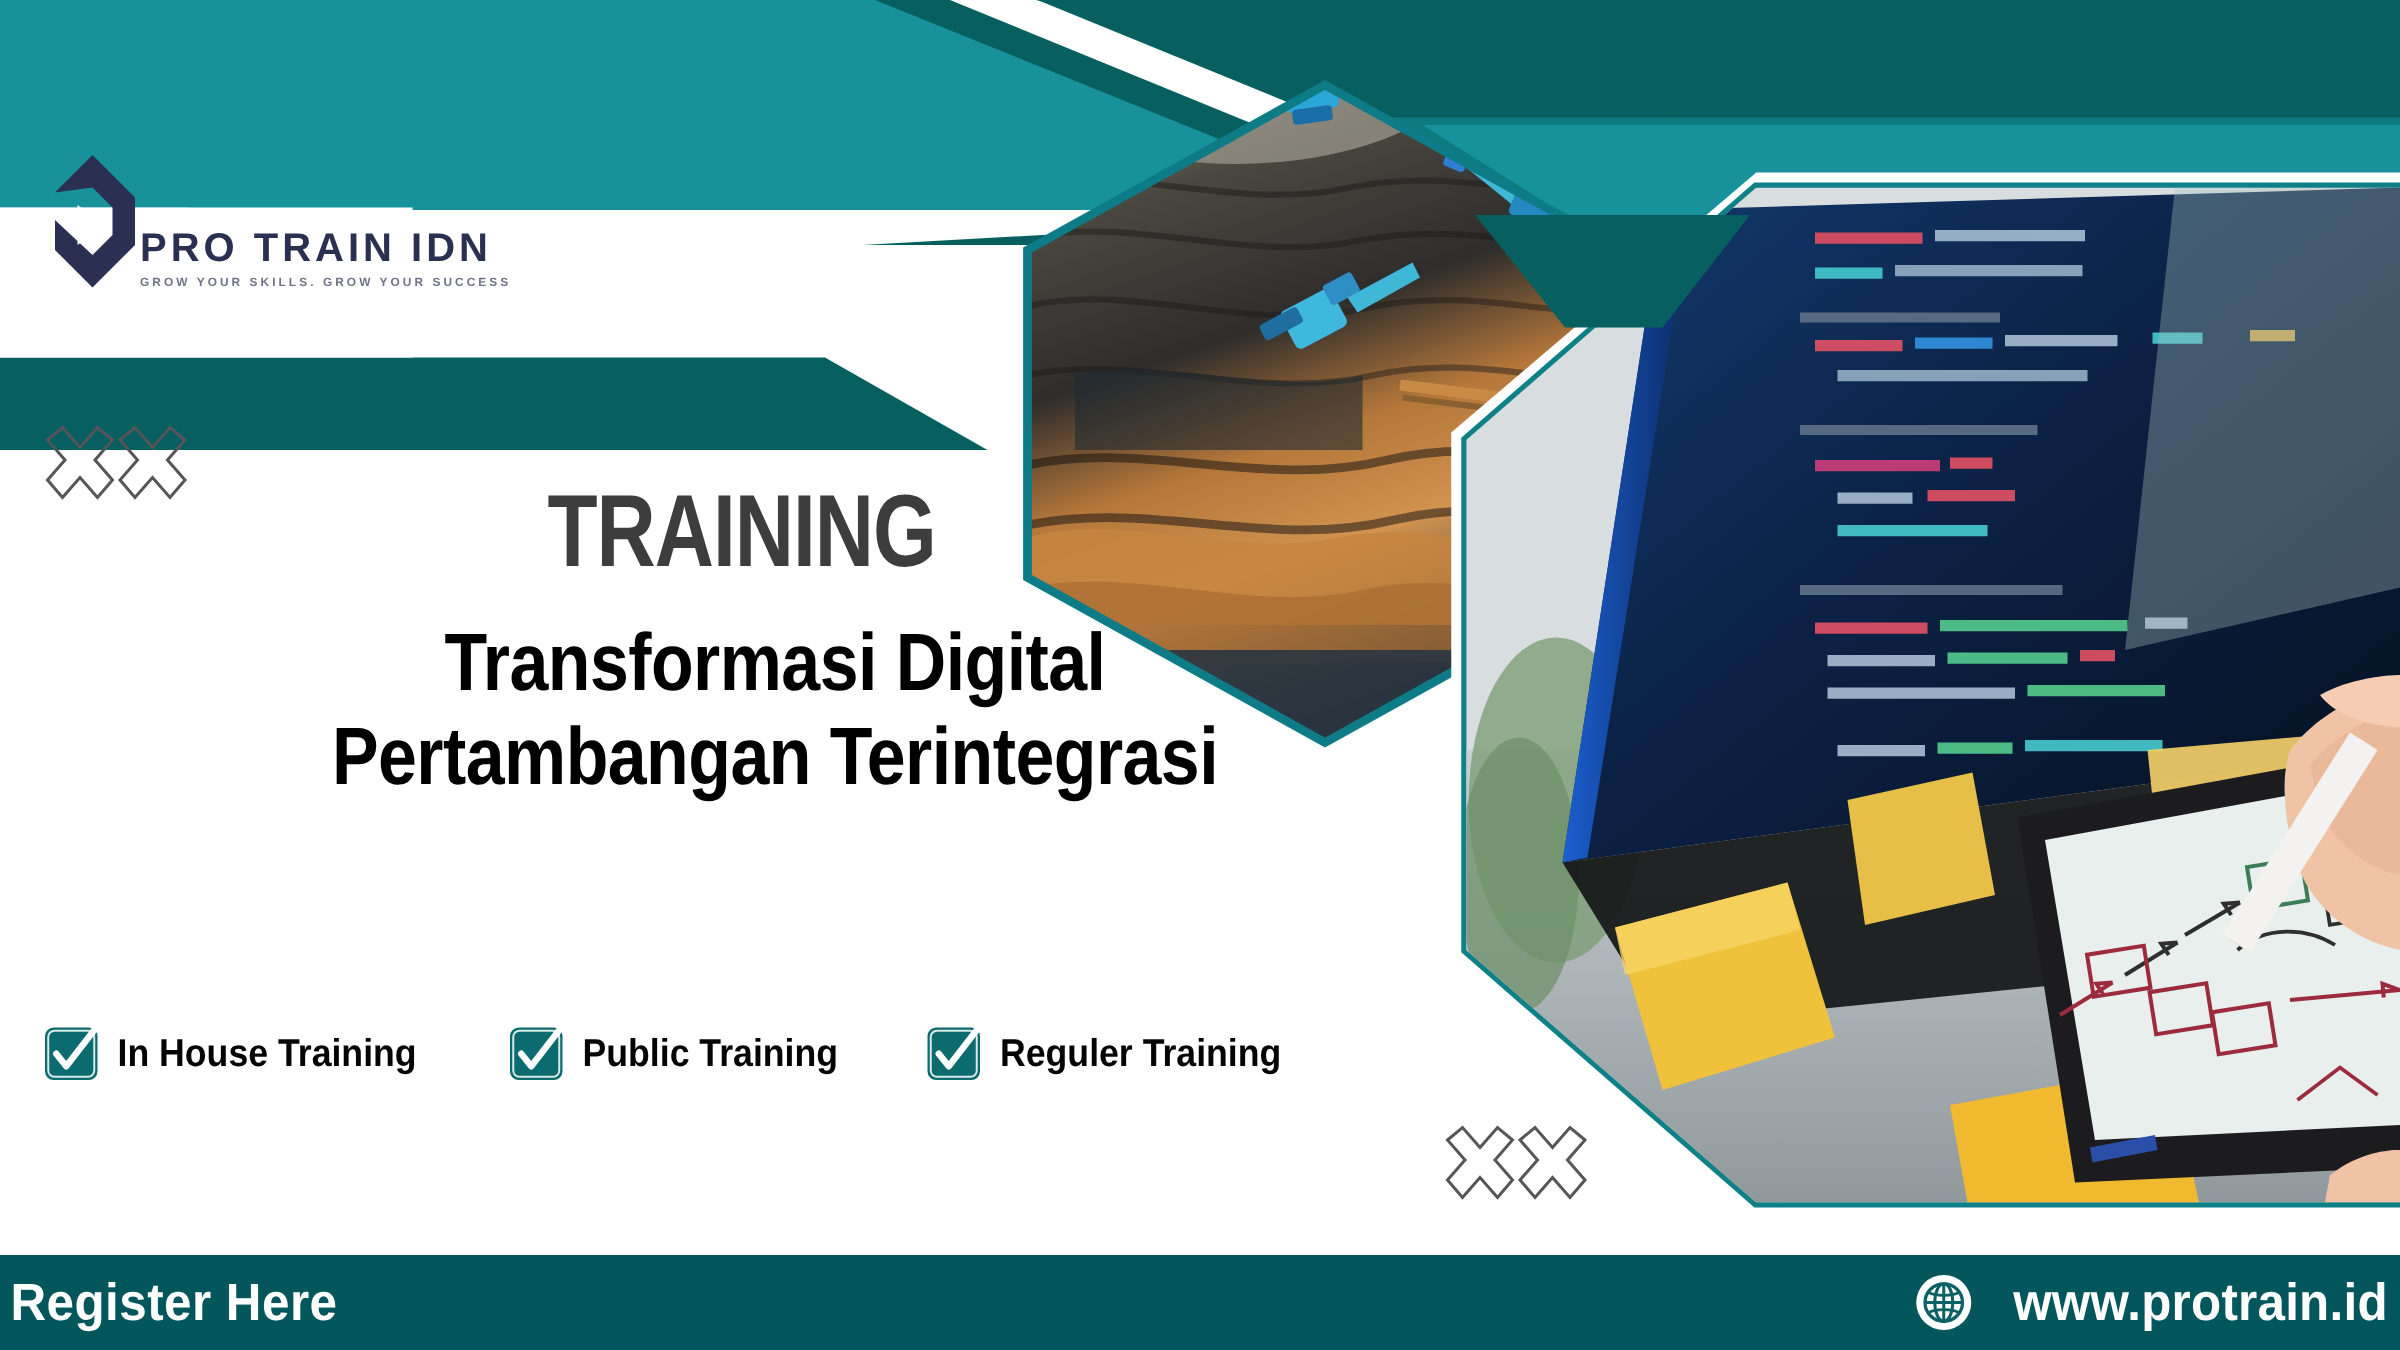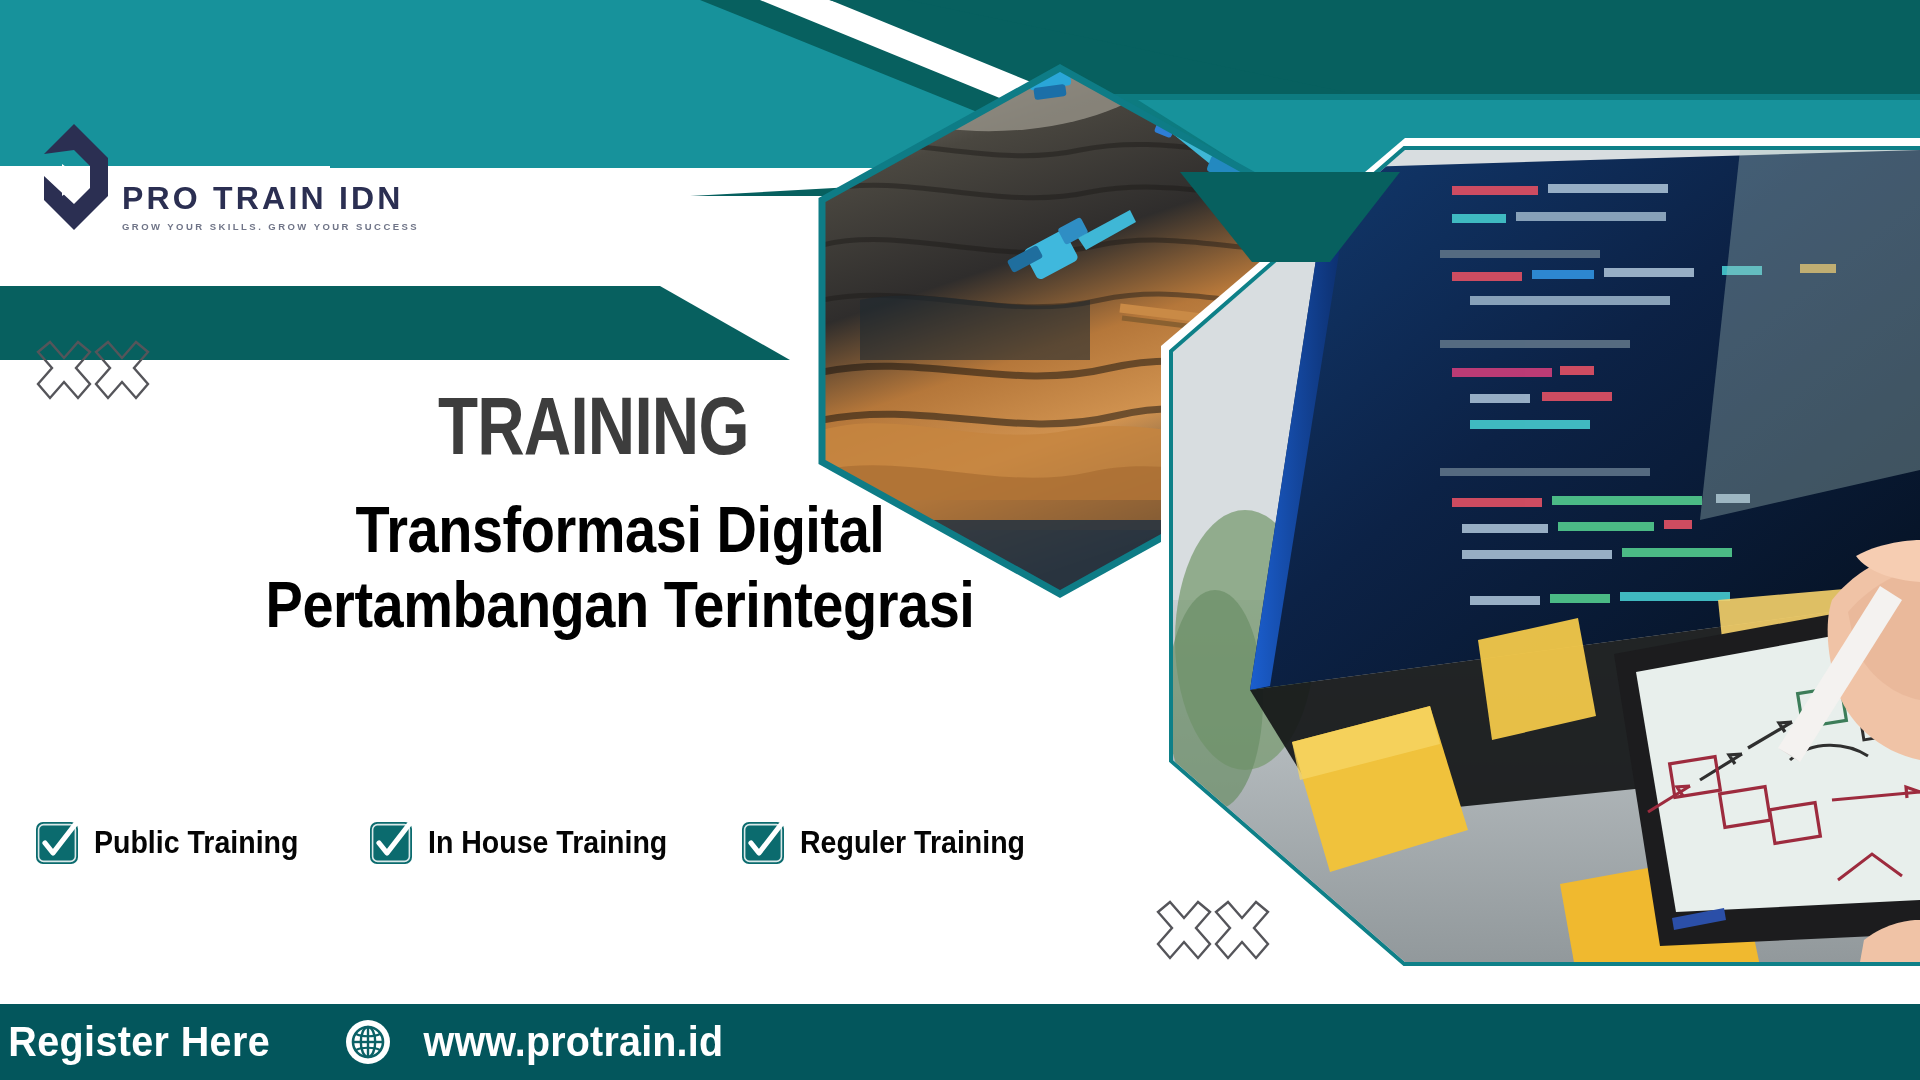--- a/index.html
+++ b/index.html
@@ -17,7 +17,7 @@
 
   
   .logo-block{position:absolute;left:34px;top:118px;width:380px;}
-  .logo-row{display:flex;align-items:flex-end;gap:10px;}
+  .logo-row{display:flex;align-items:flex-end;}
   .logo-mark{width:78px;height:120px;flex:0 0 auto;}
   .logo-textwrap{padding-bottom:6px;}
   .logo-name{

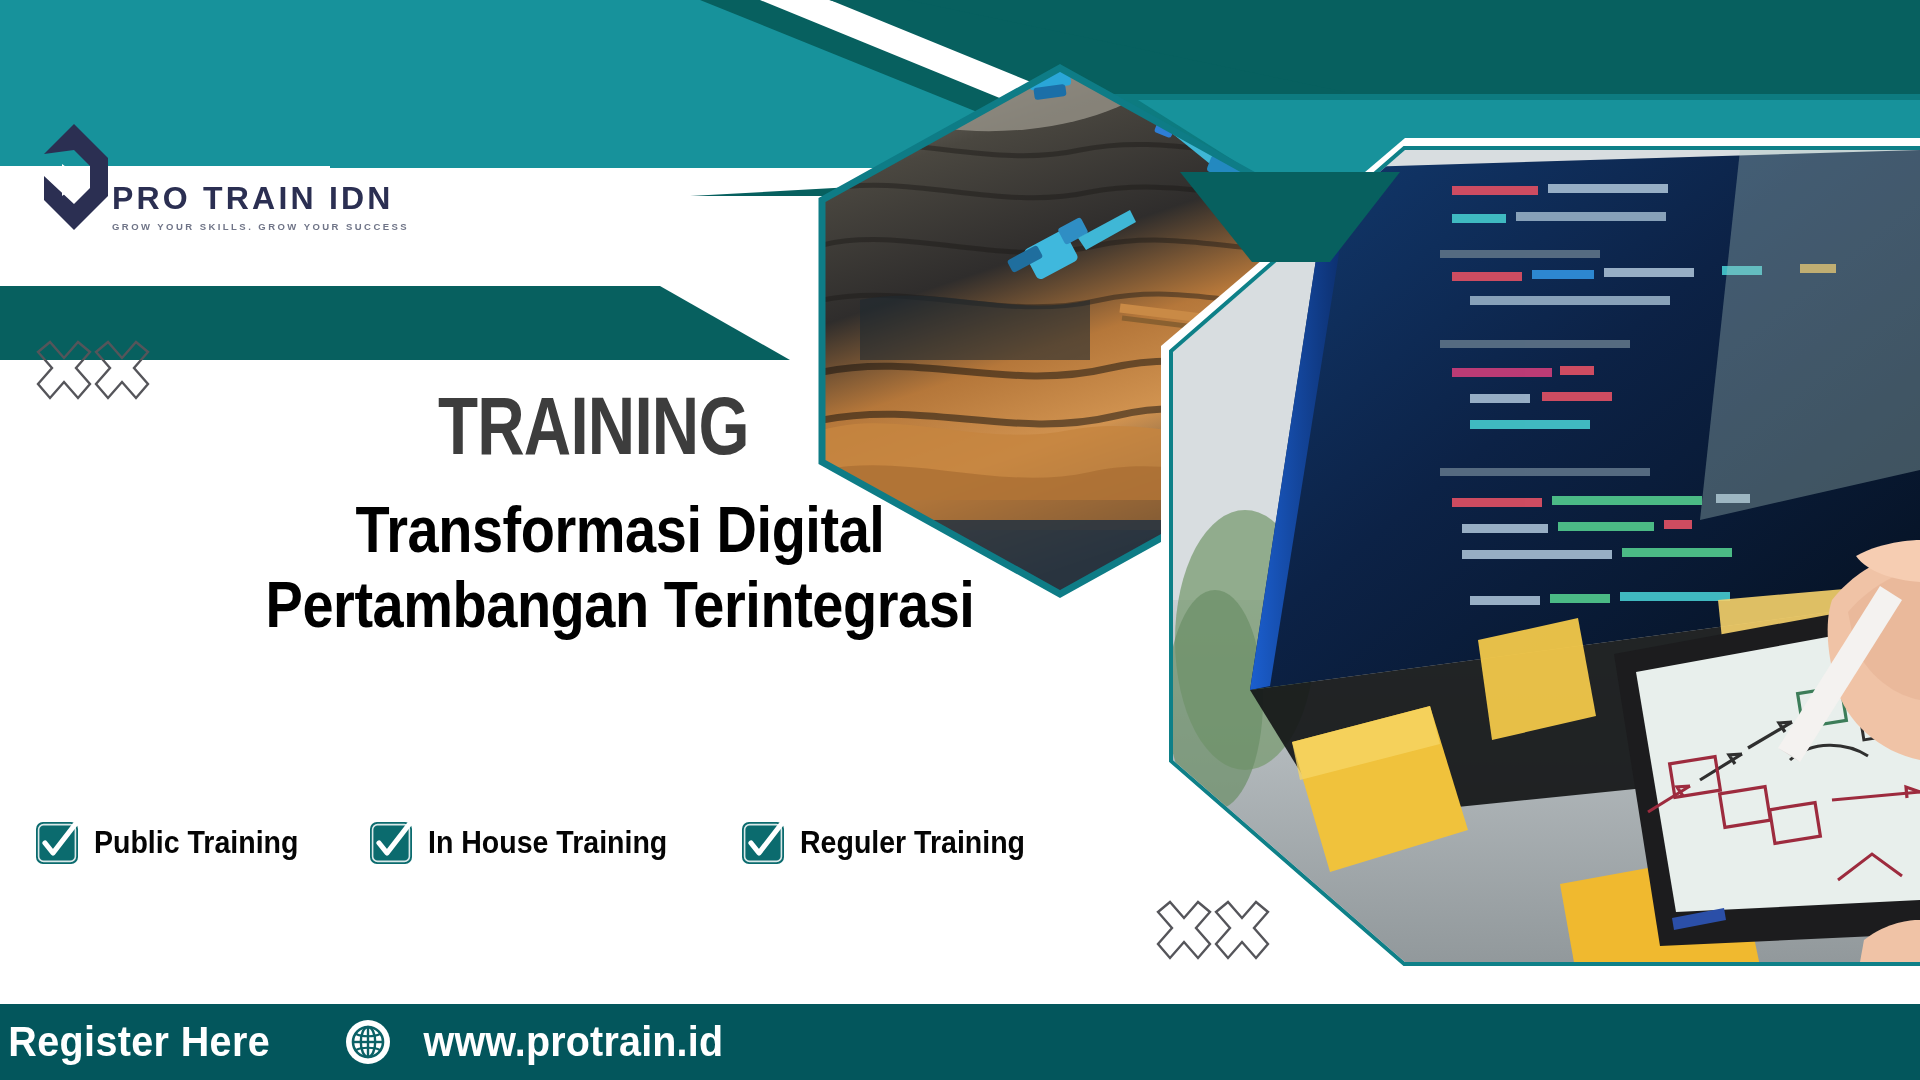--- a/index.html
+++ b/index.html
@@ -316,7 +316,7 @@
         <rect x="4.6" y="4.6" width="36.8" height="36.8" rx="5" fill="none" stroke="#ffffff" stroke-width="1.6" opacity="0.85"></rect>
         <path d="M11,23 L19,33 L43,2" fill="none" stroke="#ffffff" stroke-width="5.2" stroke-linecap="round" stroke-linejoin="round"></path>
       </svg>
-      <span class="check-label">Public Training</span>
+      <span class="check-label">In House Training</span>
     </div>
 
     <div class="check-item">
@@ -325,7 +325,7 @@
         <rect x="4.6" y="4.6" width="36.8" height="36.8" rx="5" fill="none" stroke="#ffffff" stroke-width="1.6" opacity="0.85"></rect>
         <path d="M11,23 L19,33 L43,2" fill="none" stroke="#ffffff" stroke-width="5.2" stroke-linecap="round" stroke-linejoin="round"></path>
       </svg>
-      <span class="check-label">In House Training</span>
+      <span class="check-label">Public Training</span>
     </div>
 
     <div class="check-item">

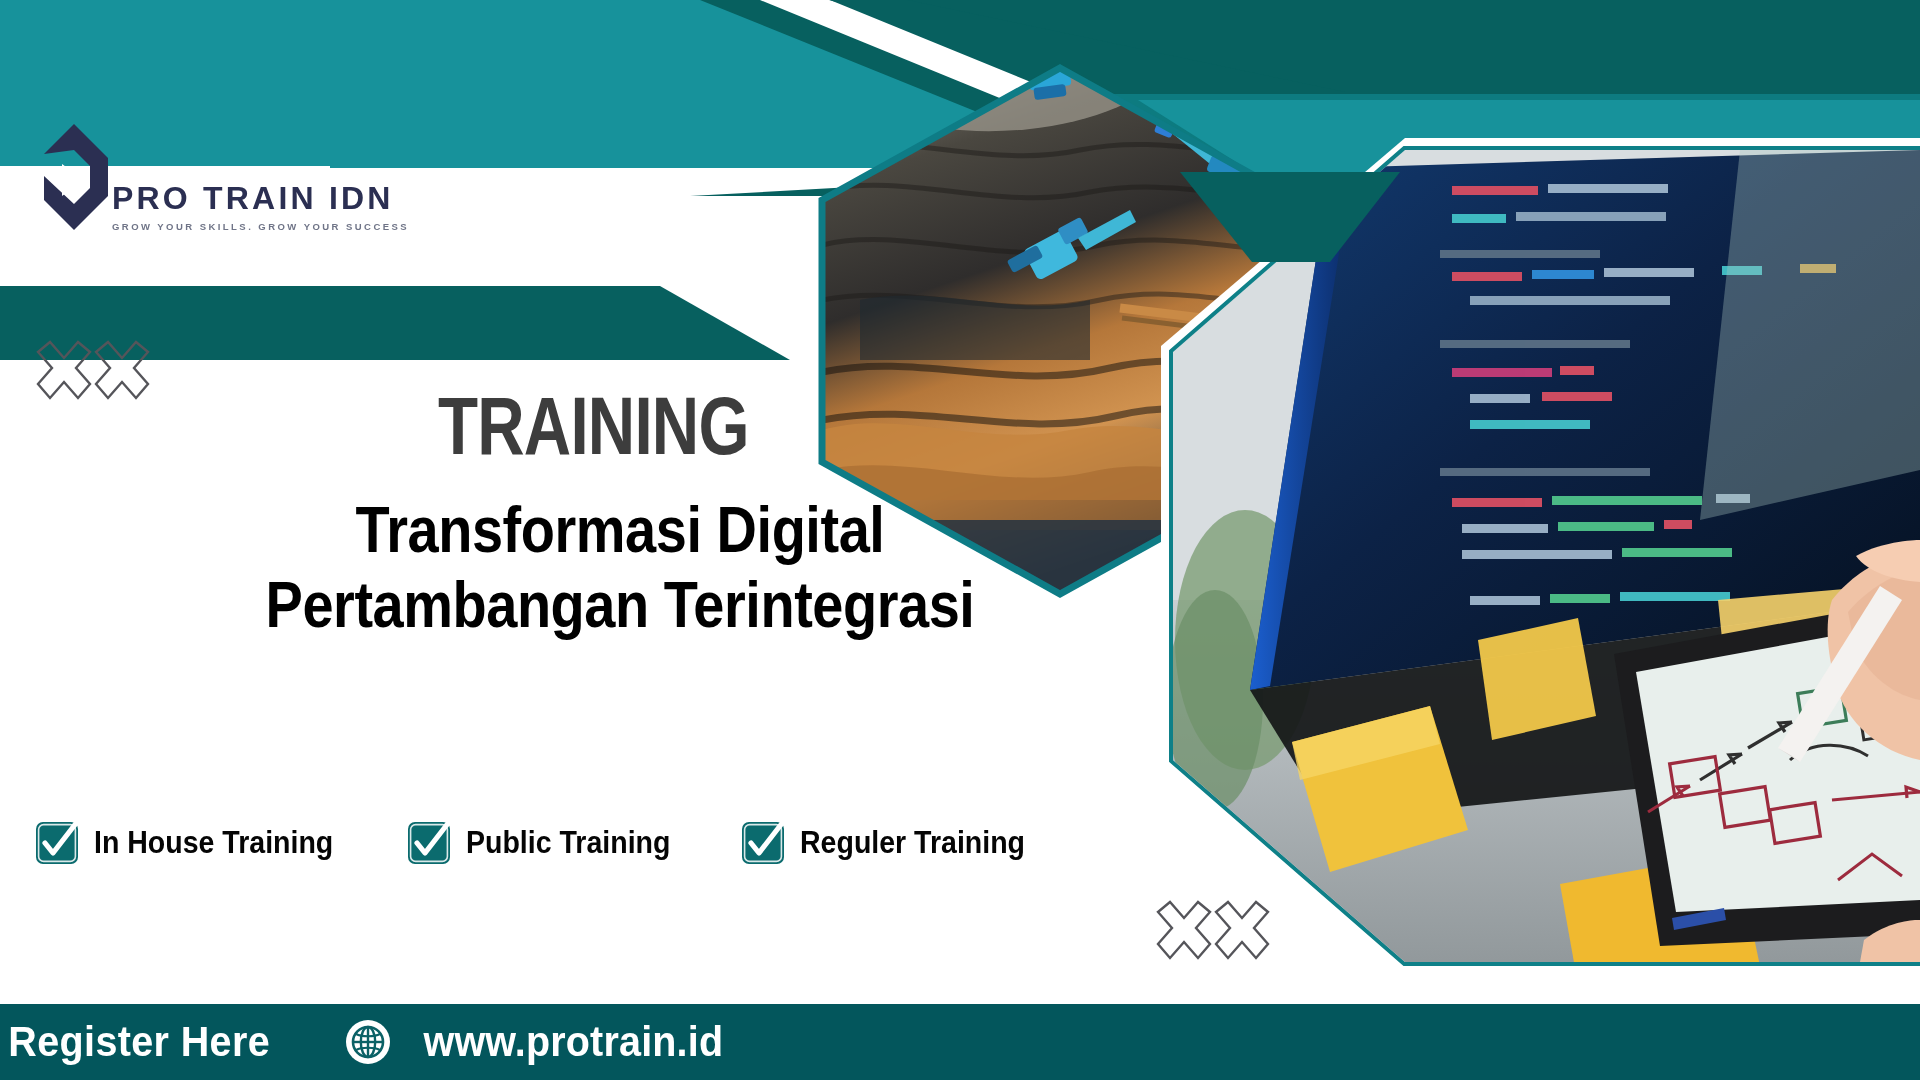--- a/index.html
+++ b/index.html
@@ -65,7 +65,7 @@
   .footer{
     position:absolute;left:0;top:1004px;width:1920px;height:76px;
     background:#03565c;
-    display:flex;align-items:center;justify-content:flex-start;gap:66px;
+    display:flex;align-items:center;justify-content:space-between;gap:66px;
   }
   .footer-cta{
     font-family:"Liberation Sans Narrow","Liberation Sans",sans-serif;

